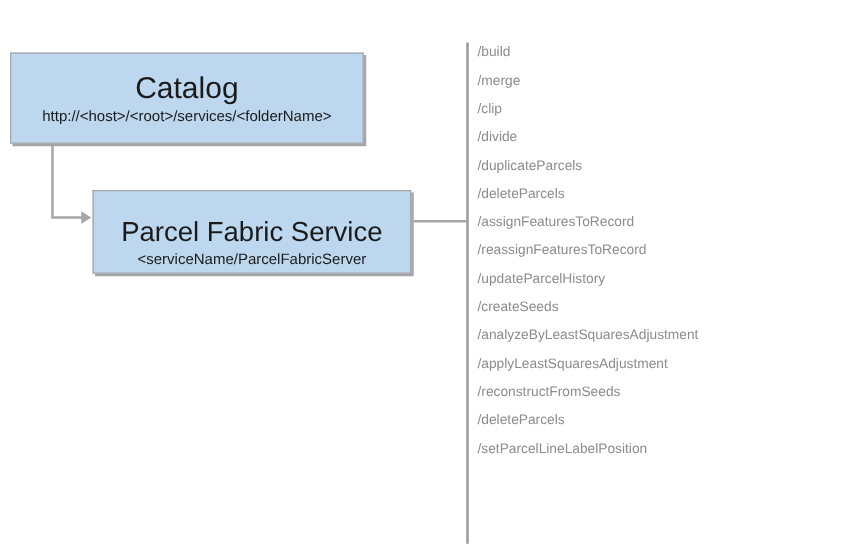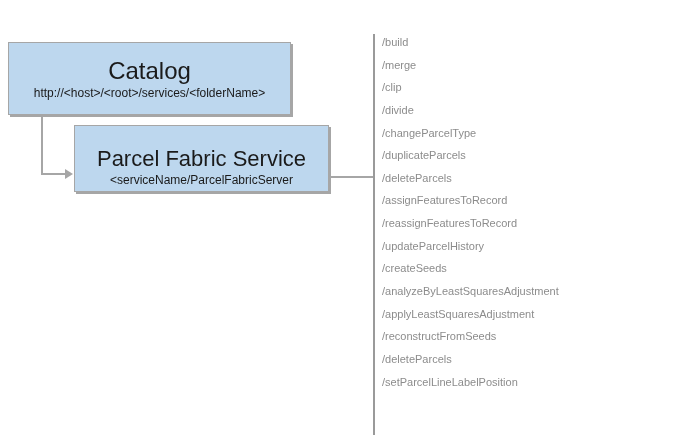--- a/index.html
+++ b/index.html
@@ -107,7 +107,6 @@
     <li>/merge</li>
     <li>/clip</li>
     <li>/divide</li>
-    <li>/changeParcelType</li>
     <li>/duplicateParcels</li>
     <li>/deleteParcels</li>
     <li>/assignFeaturesToRecord</li>

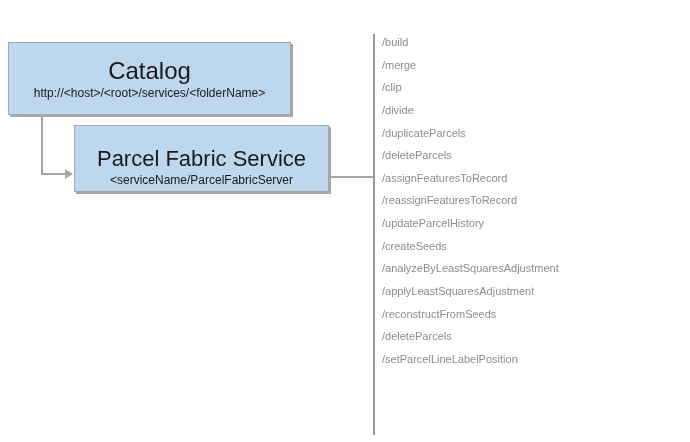--- a/index.html
+++ b/index.html
@@ -35,7 +35,7 @@
     text-align: center;
   }
   .catalog-box { left: 8px; top: 42px; width: 283px; height: 73px; }
-  .service-box { left: 74px; top: 125px; width: 255px; height: 67px; padding-top: 16px; }
+  .service-box { left: 74px; top: 152px; width: 255px; height: 67px; padding-top: 16px; }
   .box-title {
     color: var(--title-text);
     font-size: 24px;

